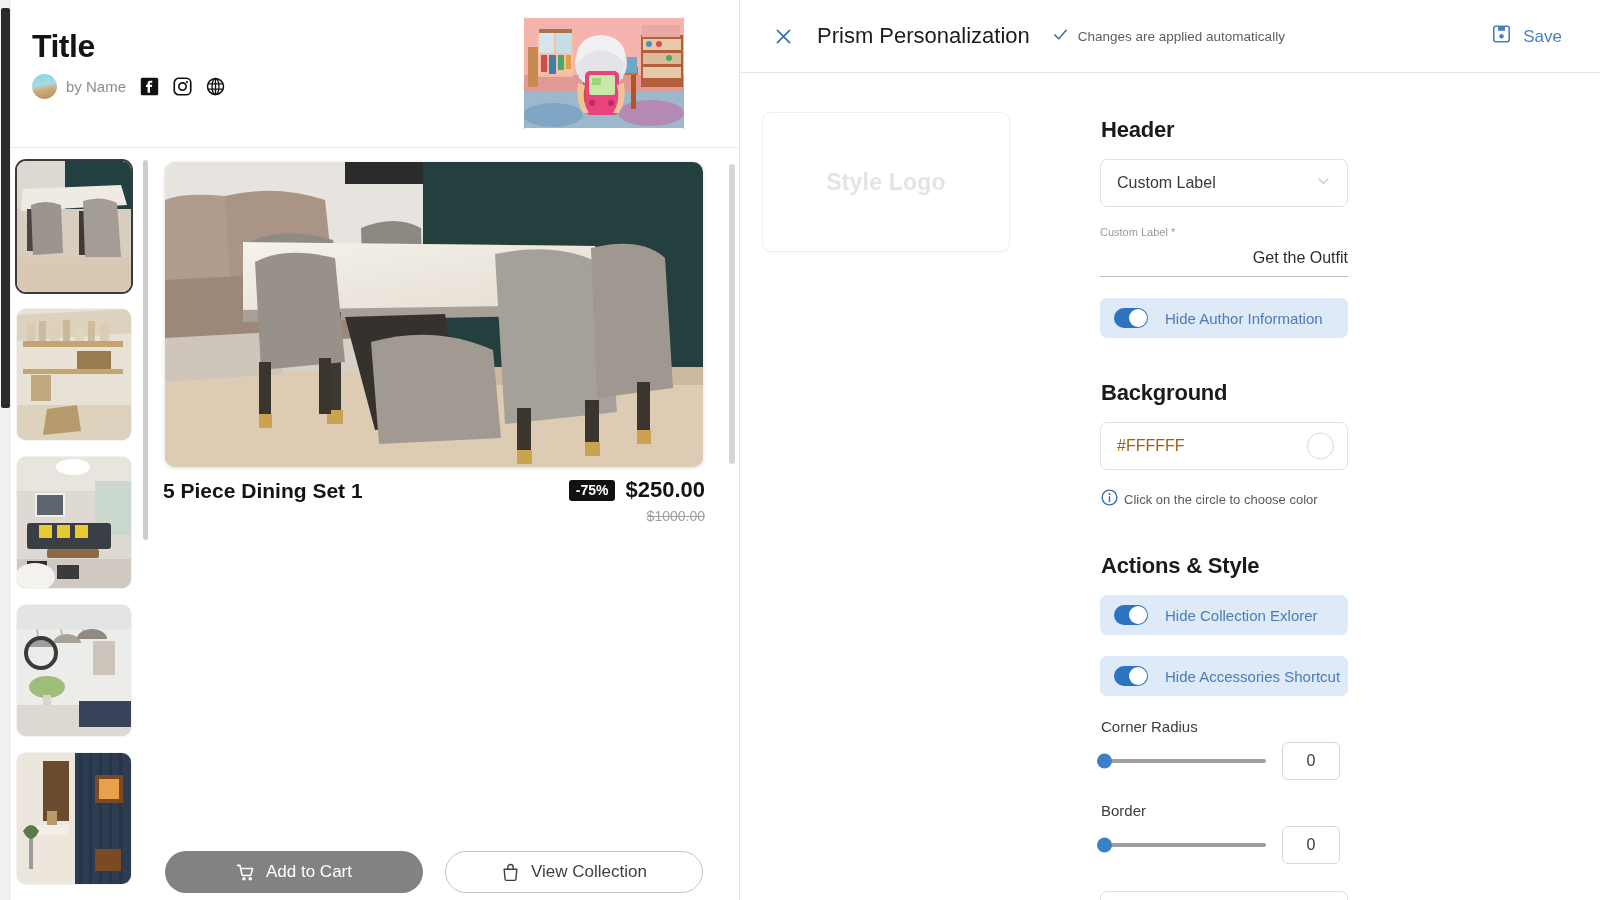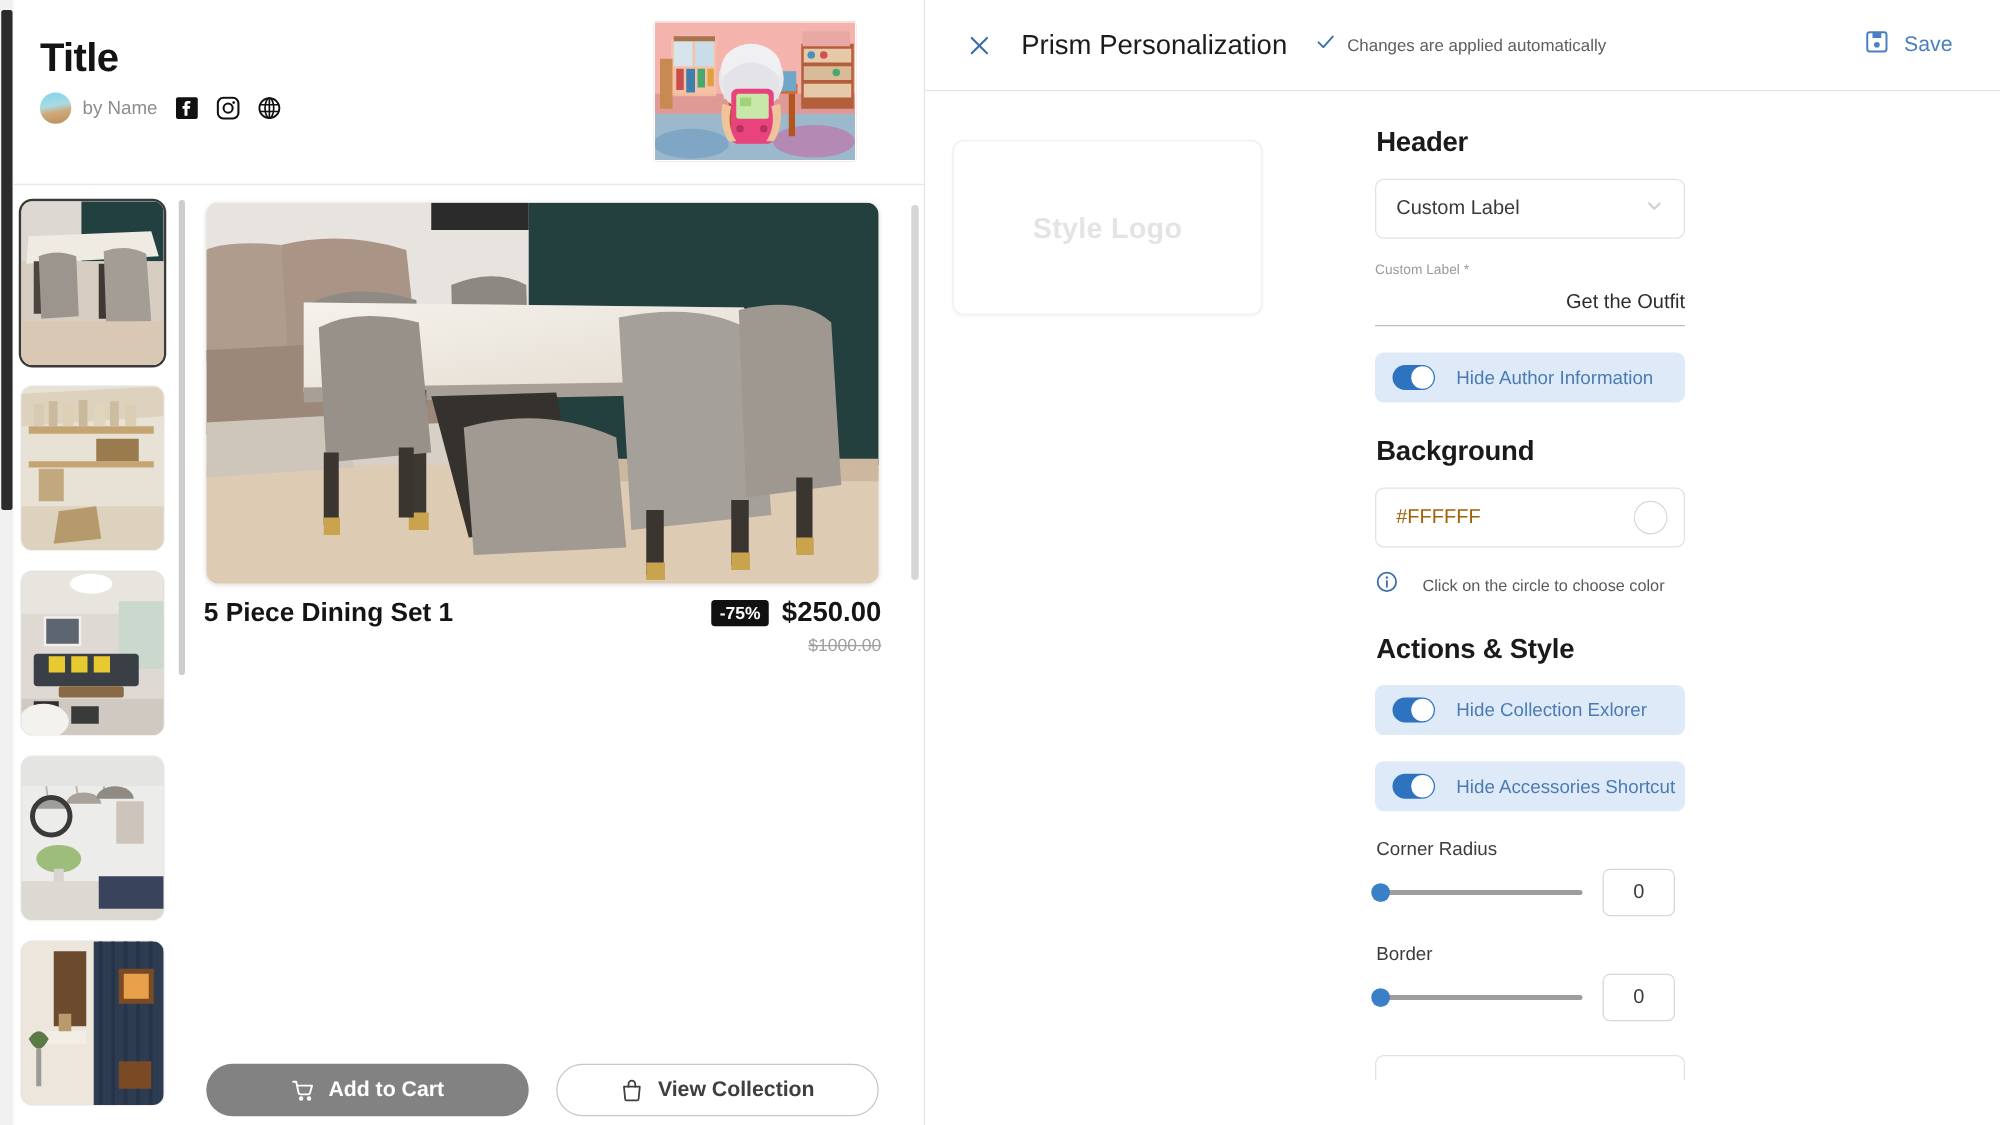--- a/index.html
+++ b/index.html
@@ -185,7 +185,7 @@
   }
   .section-title {
     font-size: 22px; font-weight: bold; color: #1a1a1a;
-    margin: 0 0 16px 1px; letter-spacing: -0.2px;
+    margin: 16px 0 16px 1px; letter-spacing: -0.2px;
   }
   .section-gap { height: 26px; }
 

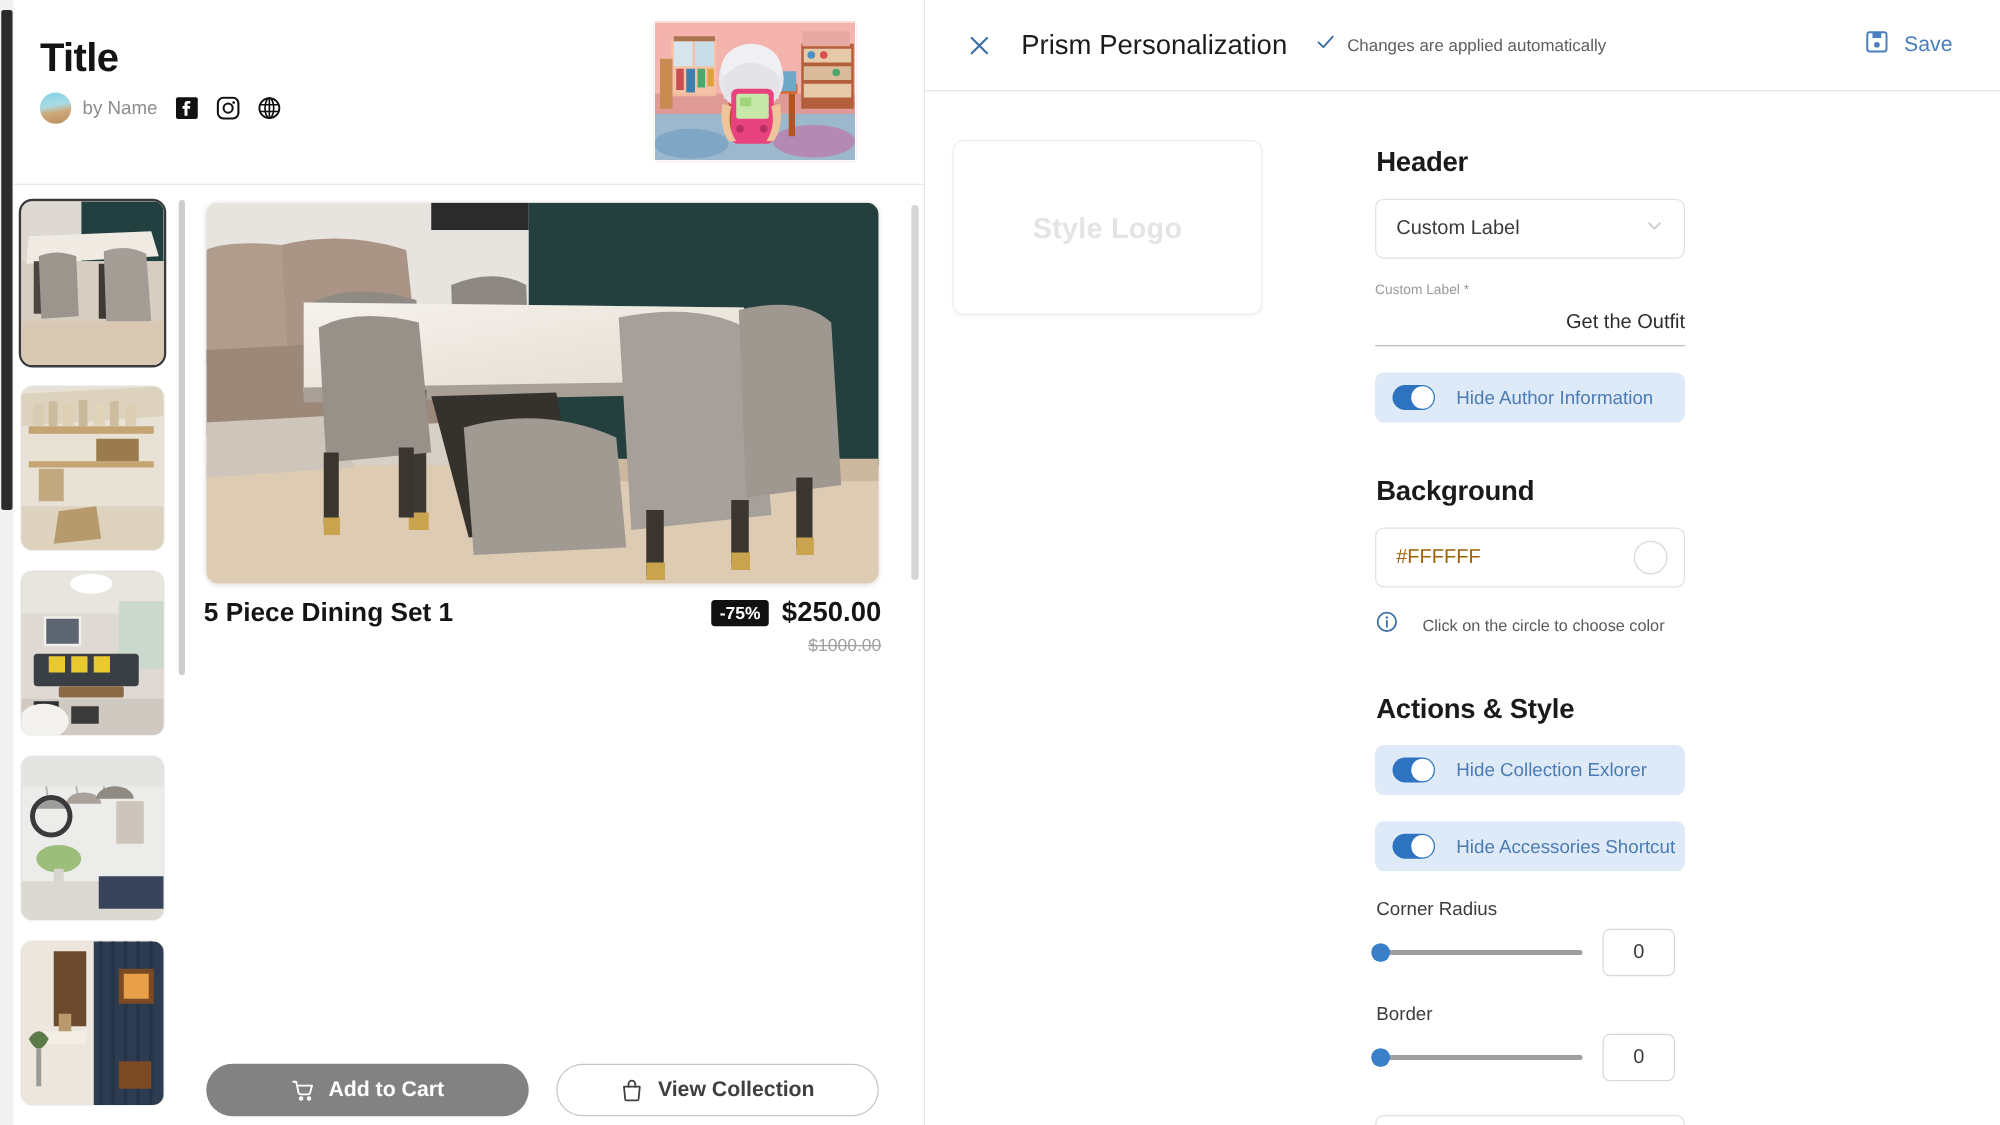--- a/index.html
+++ b/index.html
@@ -236,7 +236,7 @@
     border: 1px solid #d9d9d9; background: #ffffff; cursor: pointer;
   }
   .hint-row {
-    display: flex; align-items: center; gap: 19px; margin-top: 18px;
+    display: flex; align-items: center; gap: 5px; margin-top: 18px;
     width: 260px;
   }
   .hint-text { font-size: 13px; color: #5a5a5a; }

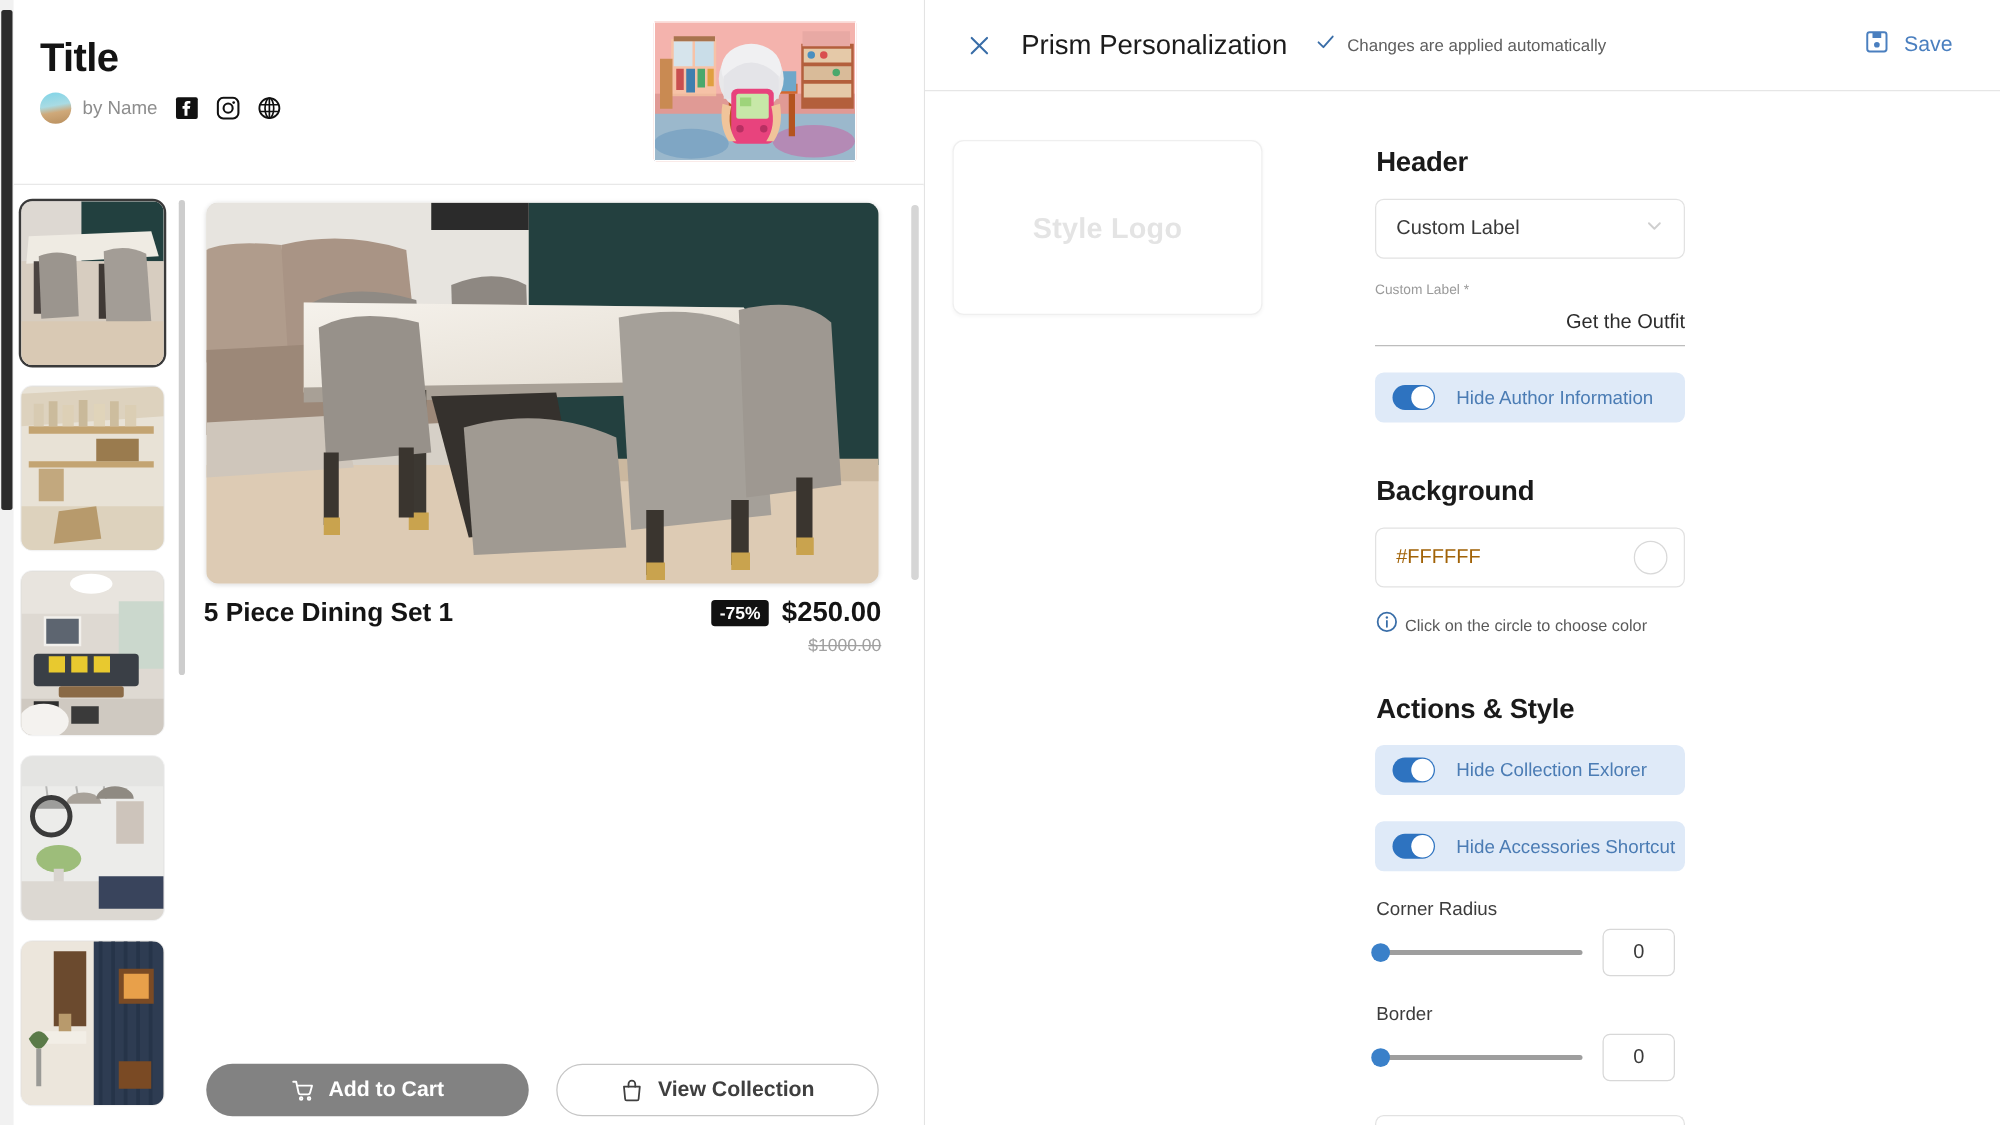--- a/index.html
+++ b/index.html
@@ -124,7 +124,7 @@
   .btn {
     display: flex; align-items: center; justify-content: center; gap: 11px;
     height: 42px; border-radius: 21px;
-    font-size: 17px; font-weight: bold; cursor: pointer;
+    font-size: 17px; font-weight: normal; cursor: pointer;
   }
   .btn-cart {
     width: 258px; background: #828282; color: #ffffff; border: none;

